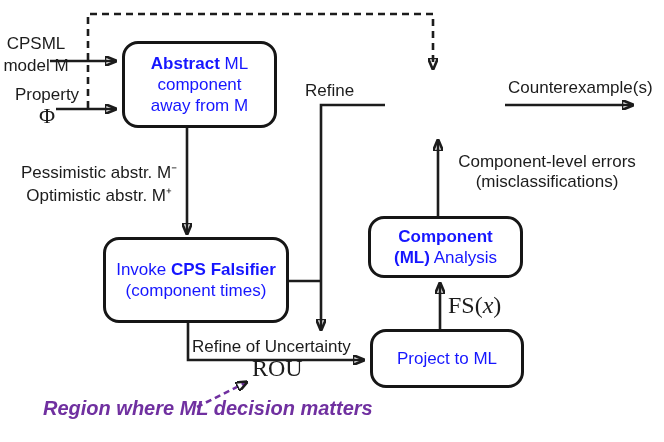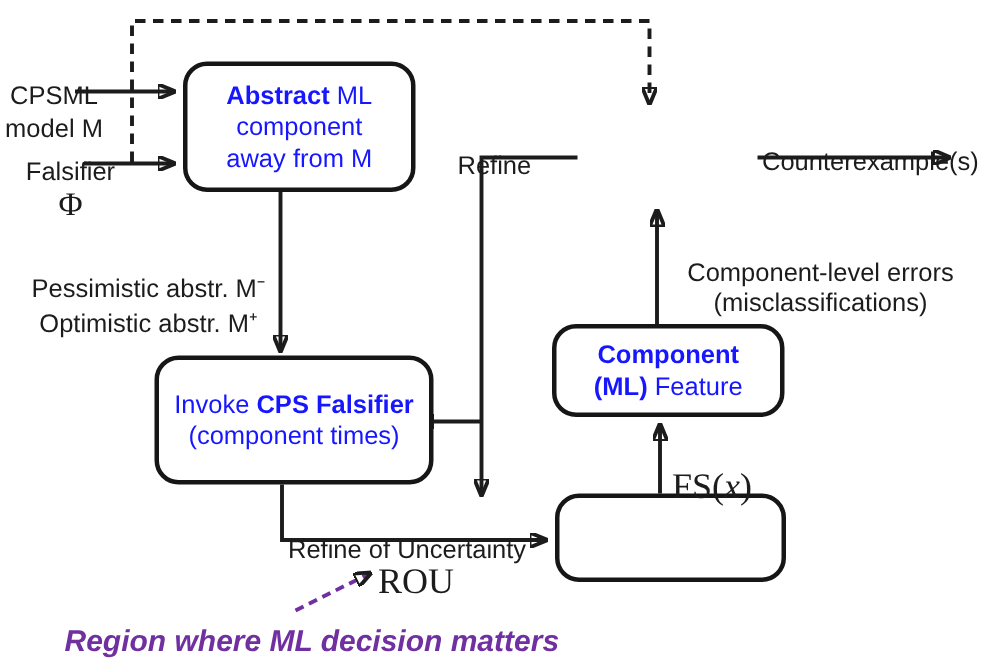--- a/index.html
+++ b/index.html
@@ -24,7 +24,7 @@
     color:var(--blue);font-size:17px;line-height:21px;text-align:right;
   }
   .box b{font-weight:700;}
-  .lbl{position:absolute;white-space:nowrap;font-size:17px;line-height:21px;color:var(--ink);margin-top:20px;}
+  .lbl{position:absolute;white-space:nowrap;font-size:17px;line-height:21px;color:var(--ink);}
   .lbl.center{text-align:center;}
   .serif{font-family:"Liberation Serif","DejaVu Serif",serif;font-size:24px;}
   .phi{font-family:"Liberation Serif","DejaVu Serif",serif;font-size:22px;line-height:22px;}

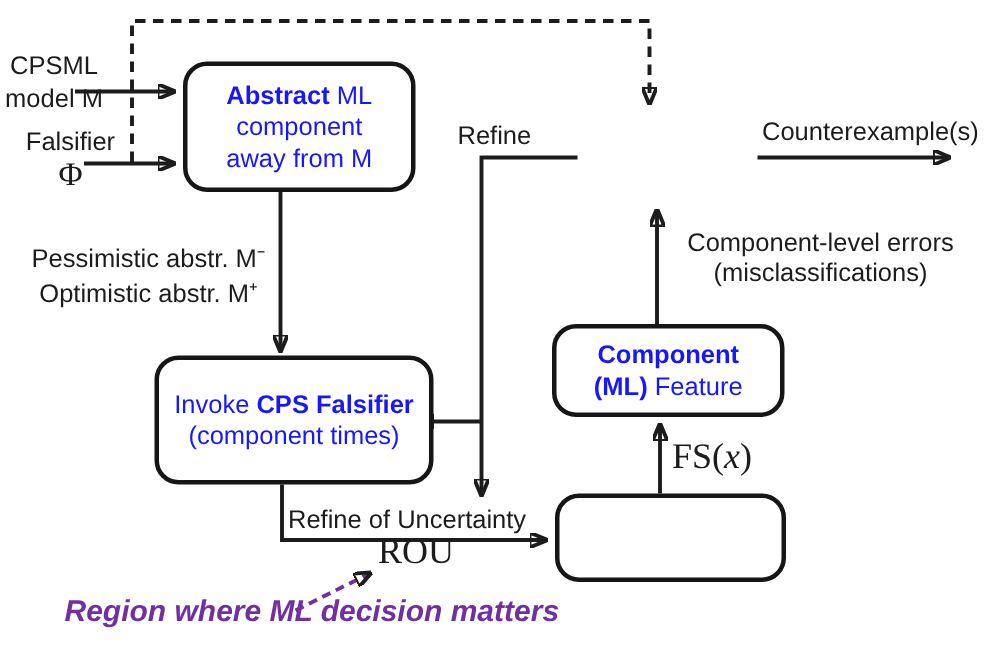--- a/index.html
+++ b/index.html
@@ -87,7 +87,7 @@
   </div>
 
   <div class="lbl center" style="left:8px;top:84px;width:78px;line-height:21px">
-    <div>Falsifier</div>
+    <div>Property</div>
     <div class="phi">Φ</div>
   </div>
 

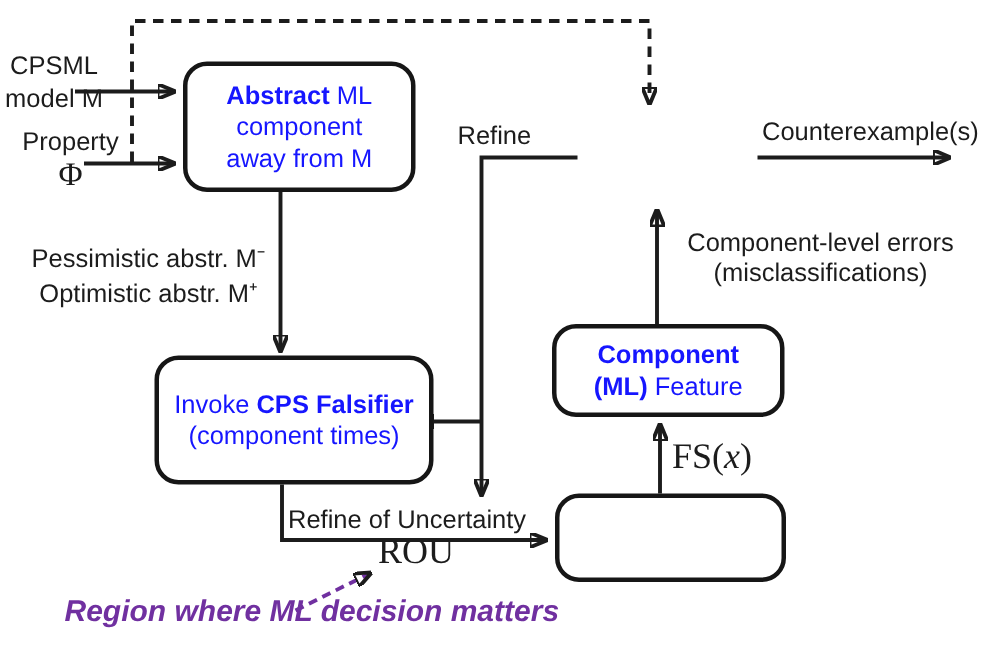--- a/index.html
+++ b/index.html
@@ -75,7 +75,7 @@
 
   <div class="box" style="left:368px;top:216px;width:155px;height:62px">
     <div style="font-weight:700">Component</div>
-    <div><b>(ML)</b><span> Feature</span></div>
+    <div><b>(ML)</b><span> Analysis</span></div>
   </div>
 
   <div class="box" style="left:370px;top:329px;width:154px;height:59px">

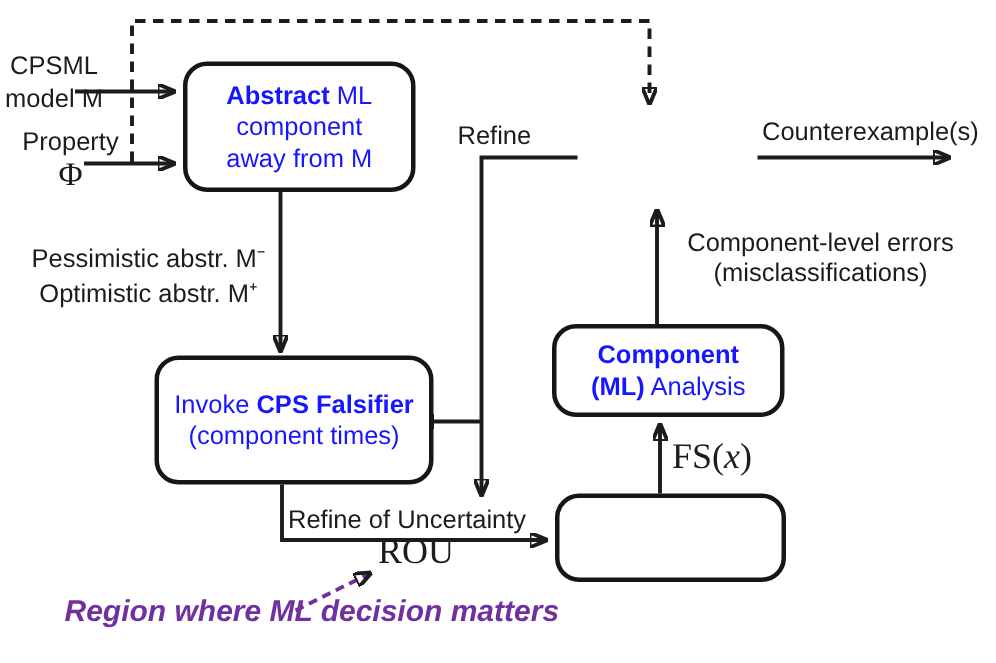--- a/index.html
+++ b/index.html
@@ -79,6 +79,7 @@
   </div>
 
   <div class="box" style="left:370px;top:329px;width:154px;height:59px">
+    <div>Project to ML</div>
   </div>
 
   <div class="lbl center" style="left:0px;top:33px;width:72px;line-height:22px">

